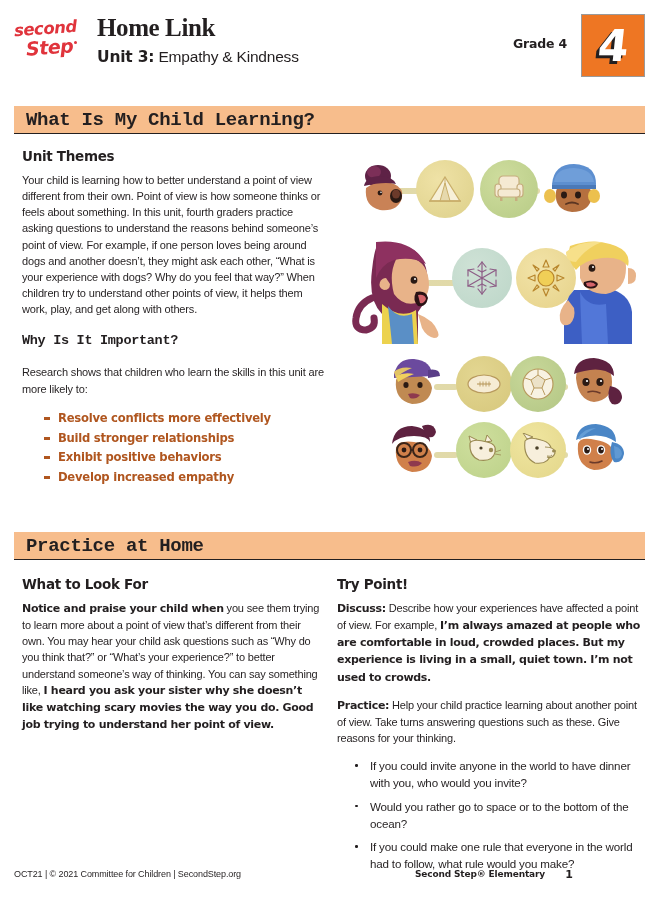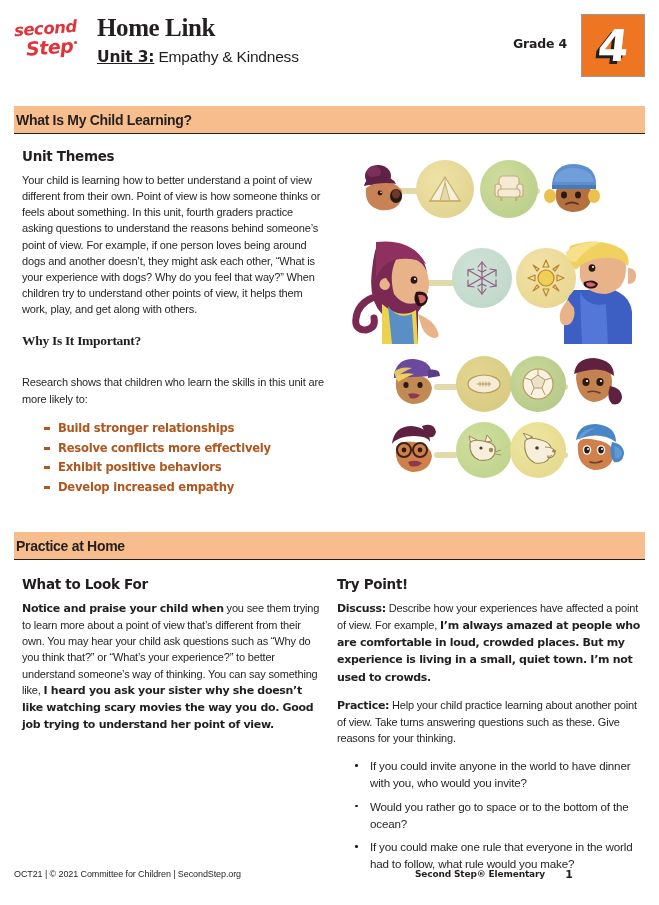--- a/index.html
+++ b/index.html
@@ -80,7 +80,6 @@
   .doc-subtitle b {
     font-family: "DejaVu Sans", sans-serif;
     font-weight: bold;
-    text-decoration: underline;
   }
 
   .grade-label {

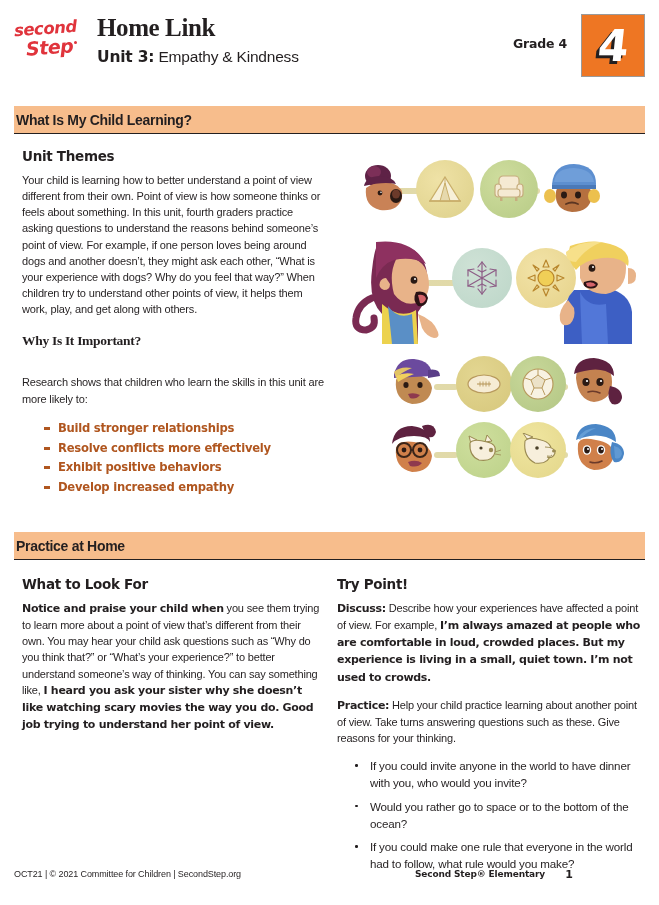--- a/index.html
+++ b/index.html
@@ -123,10 +123,10 @@
     align-items: center;
   }
   .banner-title {
-    margin-left: 2px;
-    font-family: Liberation Sans, sans-serif;
-    font-weight: bold;
-    font-size: 14px;
+    margin-left: 12px;
+    font-family: Liberation Mono, monospace;
+    font-weight: bold;
+    font-size: 19px;
     letter-spacing: -0.3px;
     color: #231f20;
   }

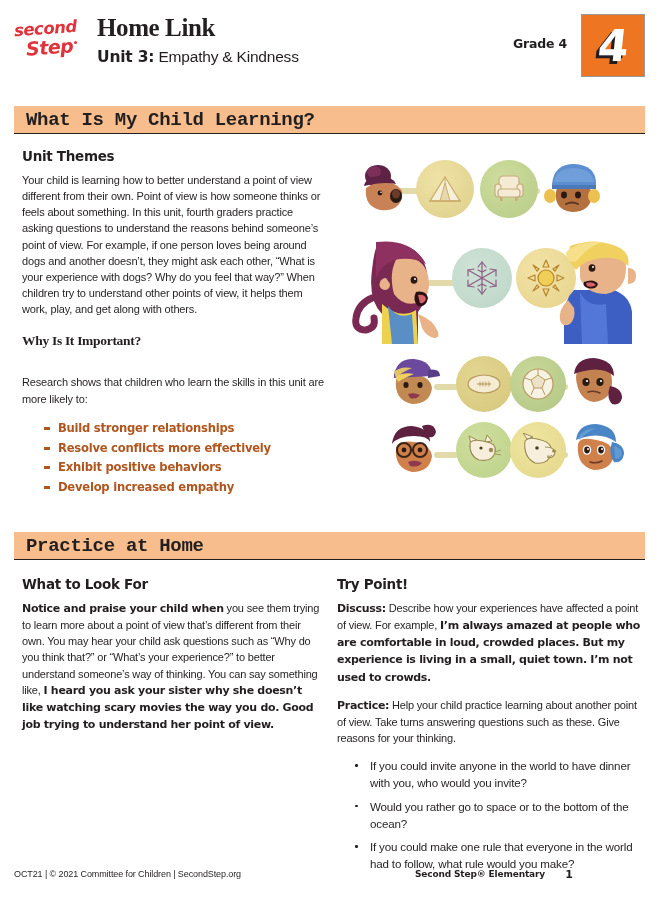--- a/index.html
+++ b/index.html
@@ -161,12 +161,12 @@
   }
   .subhead-2 {
     margin-top: 16px;
-    font-family: Liberation Serif, serif;
+    font-family: Liberation Mono, monospace;
     font-weight: bold;
     font-size: 13.5px;
     letter-spacing: -0.3px;
     color: #231f20;
-    margin-bottom: 25px;
+    margin-bottom: 16px;
   }
   .bullets {
     margin-top: 13px;

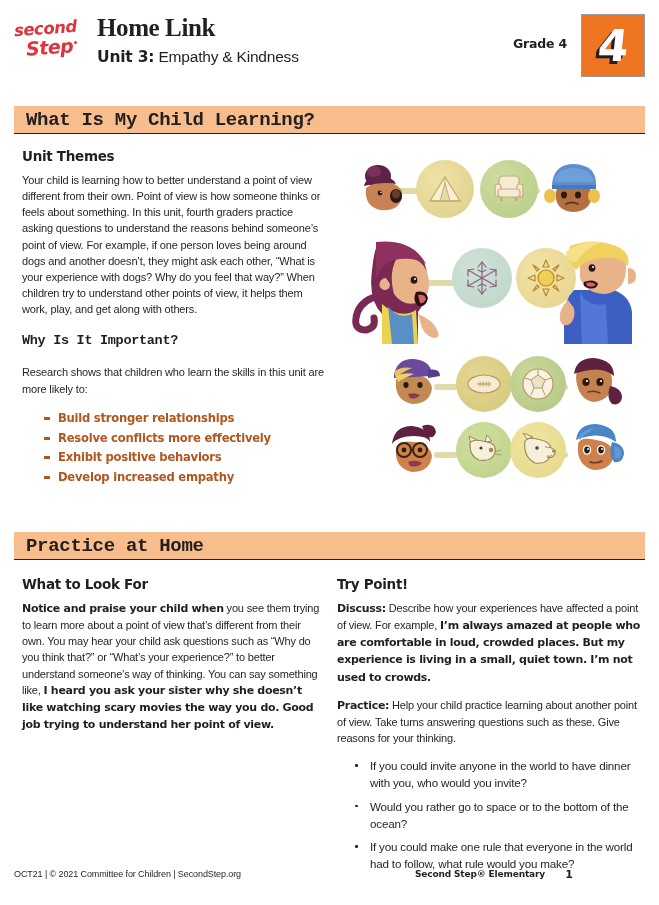--- a/index.html
+++ b/index.html
@@ -343,8 +343,8 @@
       <div class="body-text">Research shows that children who learn the skills in this unit are more likely to:</div>
 
       <ul class="bullets">
+        <li>Resolve conflicts more effectively</li>
         <li>Build stronger relationships</li>
-        <li>Resolve conflicts more effectively</li>
         <li>Exhibit positive behaviors</li>
         <li>Develop increased empathy</li>
       </ul>

